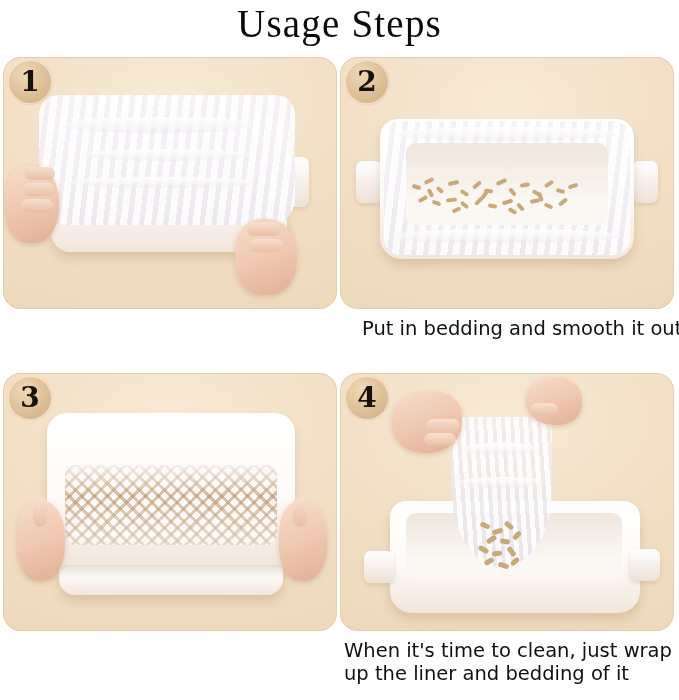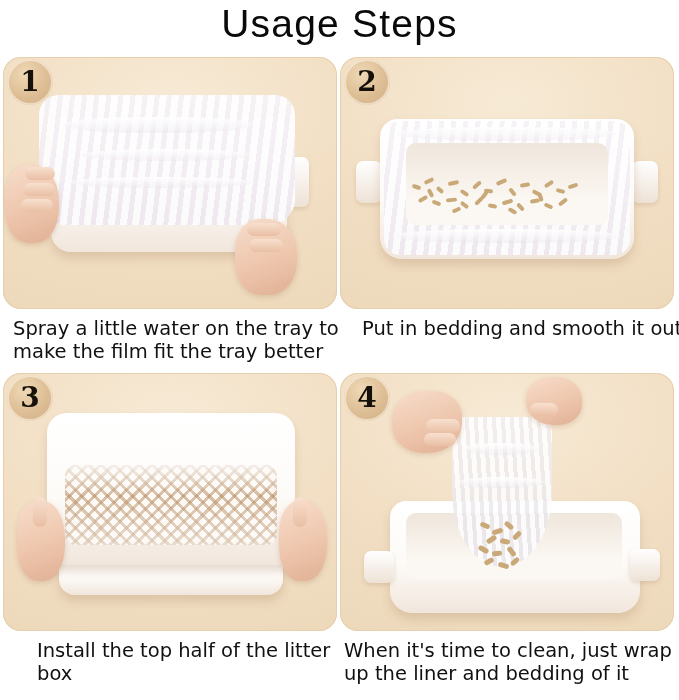--- a/index.html
+++ b/index.html
@@ -16,7 +16,7 @@
   .title{
     position:absolute;left:0;top:1px;width:679px;
     text-align:center;
-    font-family:Liberation Sans, sans-serif;
+    font-family:Liberation Serif, serif;
     font-size:39px;line-height:46px;
     letter-spacing:1.2px;
     color:#0a0a0a;

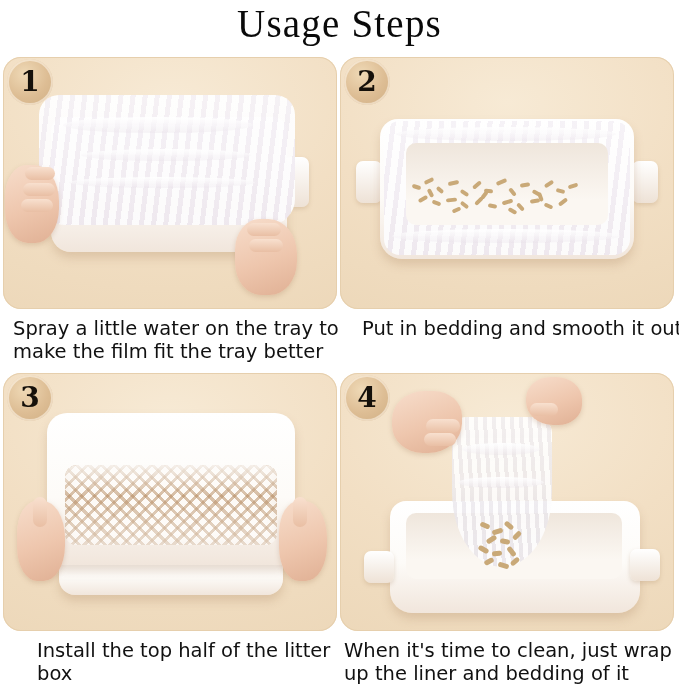--- a/index.html
+++ b/index.html
@@ -194,7 +194,6 @@
         </div>
         <div class="badge">1</div>
       </div>
-      <div class="caption cap-1">Spray a little water on the tray to make the film fit the tray better</div>
     </div>
 
     <div class="step step-2">

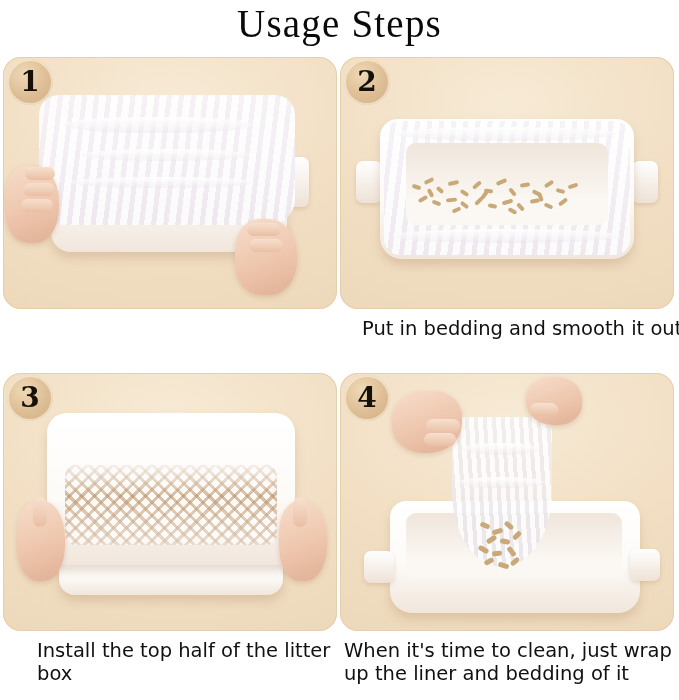--- a/index.html
+++ b/index.html
@@ -266,7 +266,6 @@
         </div>
         <div class="badge">3</div>
       </div>
-      <div class="caption cap-3">Install the top half of the litter box</div>
     </div>
 
     <div class="step step-4">

